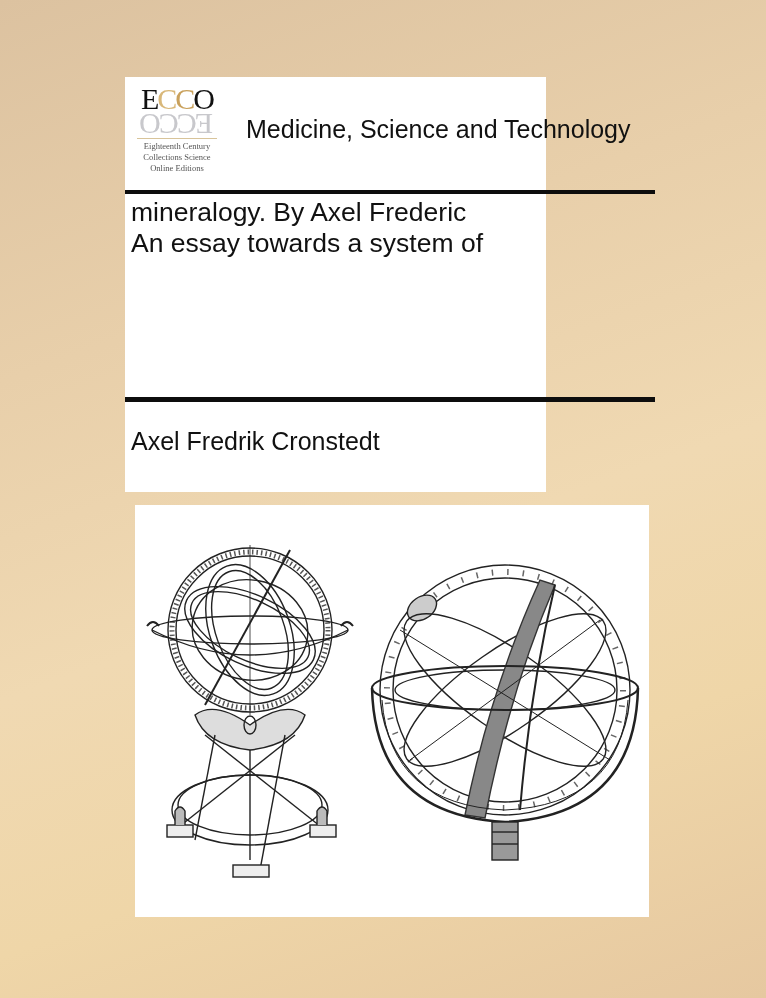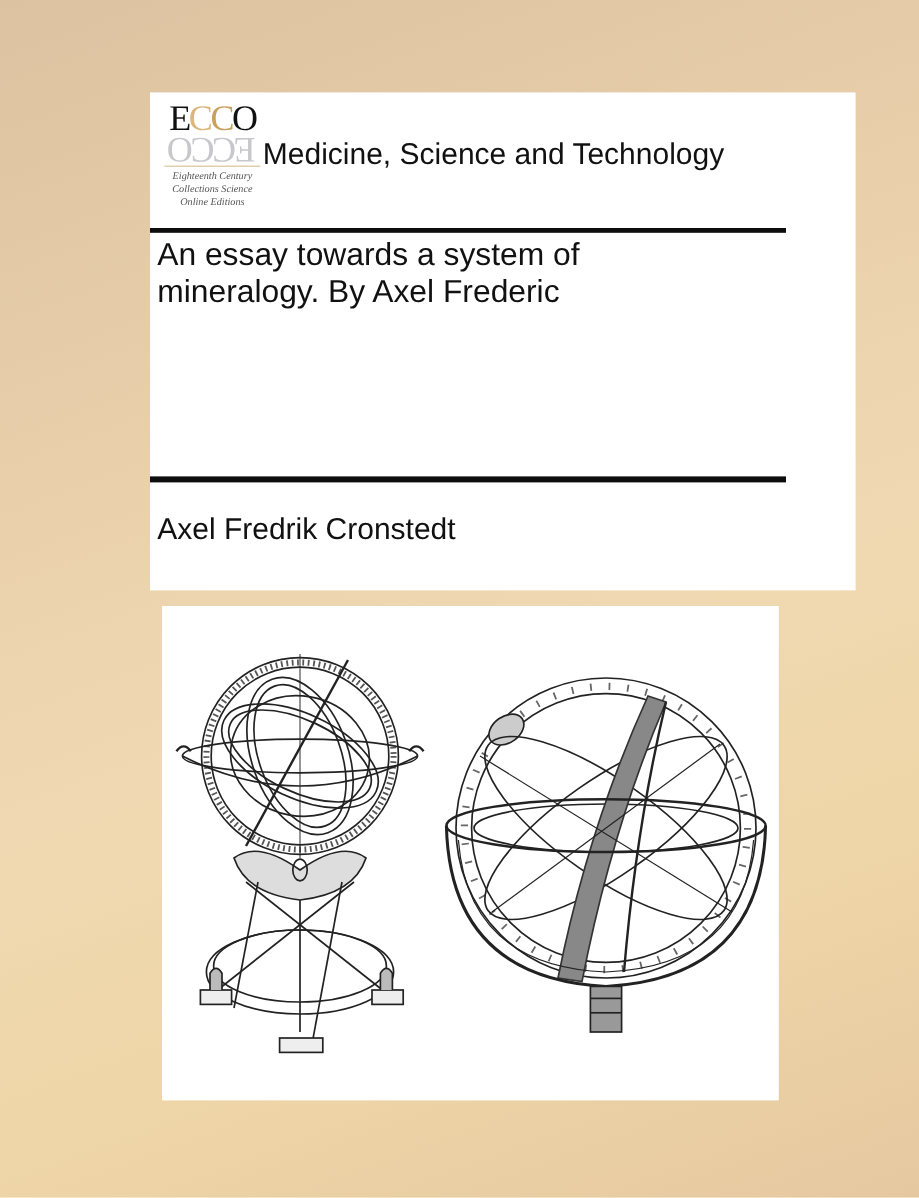--- a/index.html
+++ b/index.html
@@ -9,7 +9,7 @@
     font-family: "Liberation Sans", sans-serif;
   }
   .panel {
-    position:absolute; left:125px; top:77px; width:588px; height:415px;
+    position:absolute; left:125px; top:77px; width:421px; height:415px;
     background:#ffffff;
   }
   .logo {

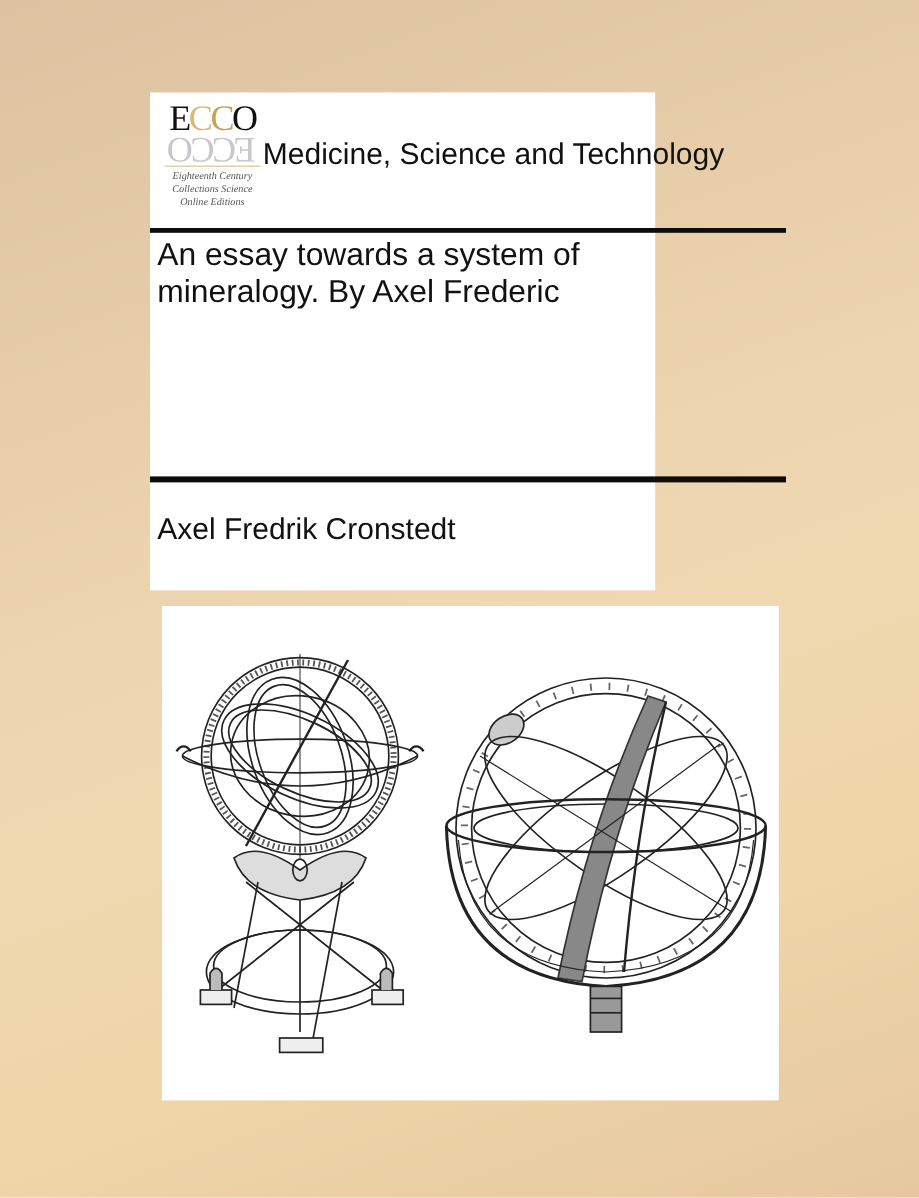--- a/index.html
+++ b/index.html
@@ -31,7 +31,7 @@
     font-family:"Liberation Serif", serif; font-size:8.5px; line-height:11px; color:#555;font-style:italic;
   }
   .series {
-    position:absolute; left:94px; top:38px; font-size:25px; color:#111; white-space:nowrap;text-align:right;
+    position:absolute; left:121px; top:38px; font-size:25px; color:#111; white-space:nowrap;text-align:right;
   }
   .rule {
     position:absolute; left:0; width:530px; background:#0d0d0d;

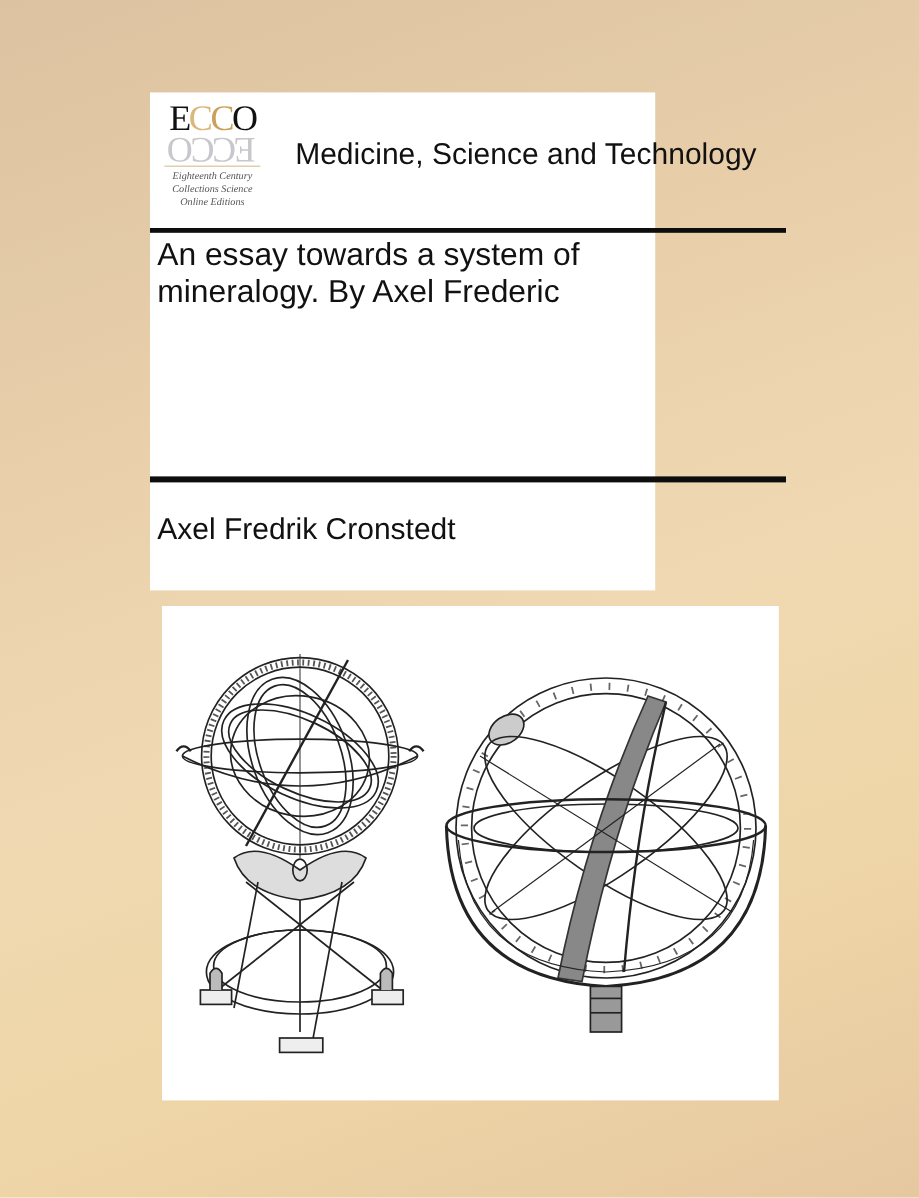--- a/index.html
+++ b/index.html
@@ -28,7 +28,7 @@
   }
   .logo-rule { height:1px; background:#d8c49a; margin:3px 4px 2px 4px; }
   .logo-sub {
-    font-family:"Liberation Serif", serif; font-size:8.5px; line-height:11px; color:#555;font-style:italic;
+    font-family:"Liberation Serif", serif; font-size:8.5px; line-height:11px; color:#555;
   }
   .series {
     position:absolute; left:121px; top:38px; font-size:25px; color:#111; white-space:nowrap;text-align:right;

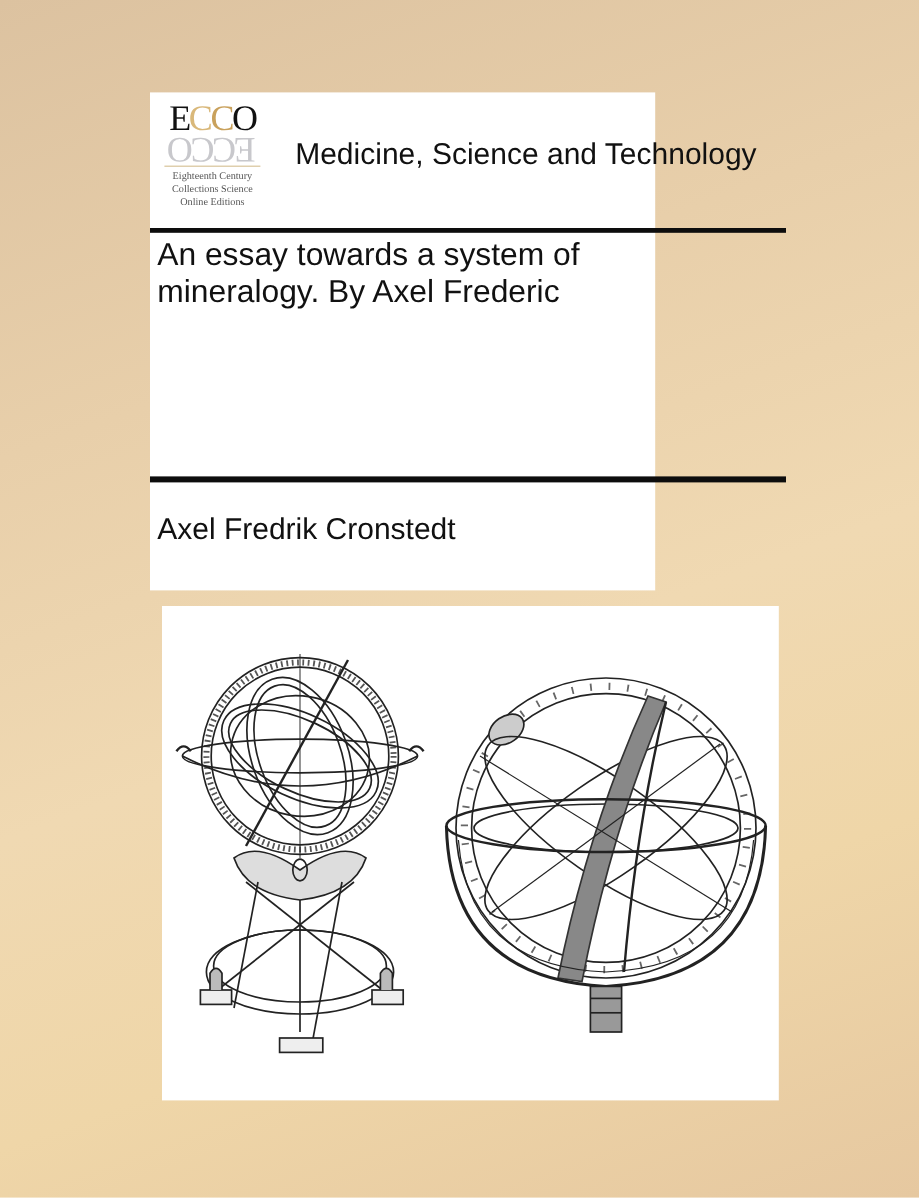--- a/index.html
+++ b/index.html
@@ -65,8 +65,8 @@
   <div class="series">Medicine, Science and Technology</div>
   <div class="rule rule1"></div>
   <div class="title">
+    <div>mineralogy. By Axel Frederic</div>
     <div>An essay towards a system of</div>
-    <div>mineralogy. By Axel Frederic</div>
   </div>
   <div class="rule rule2"></div>
   <div class="author">Axel Fredrik Cronstedt</div>

